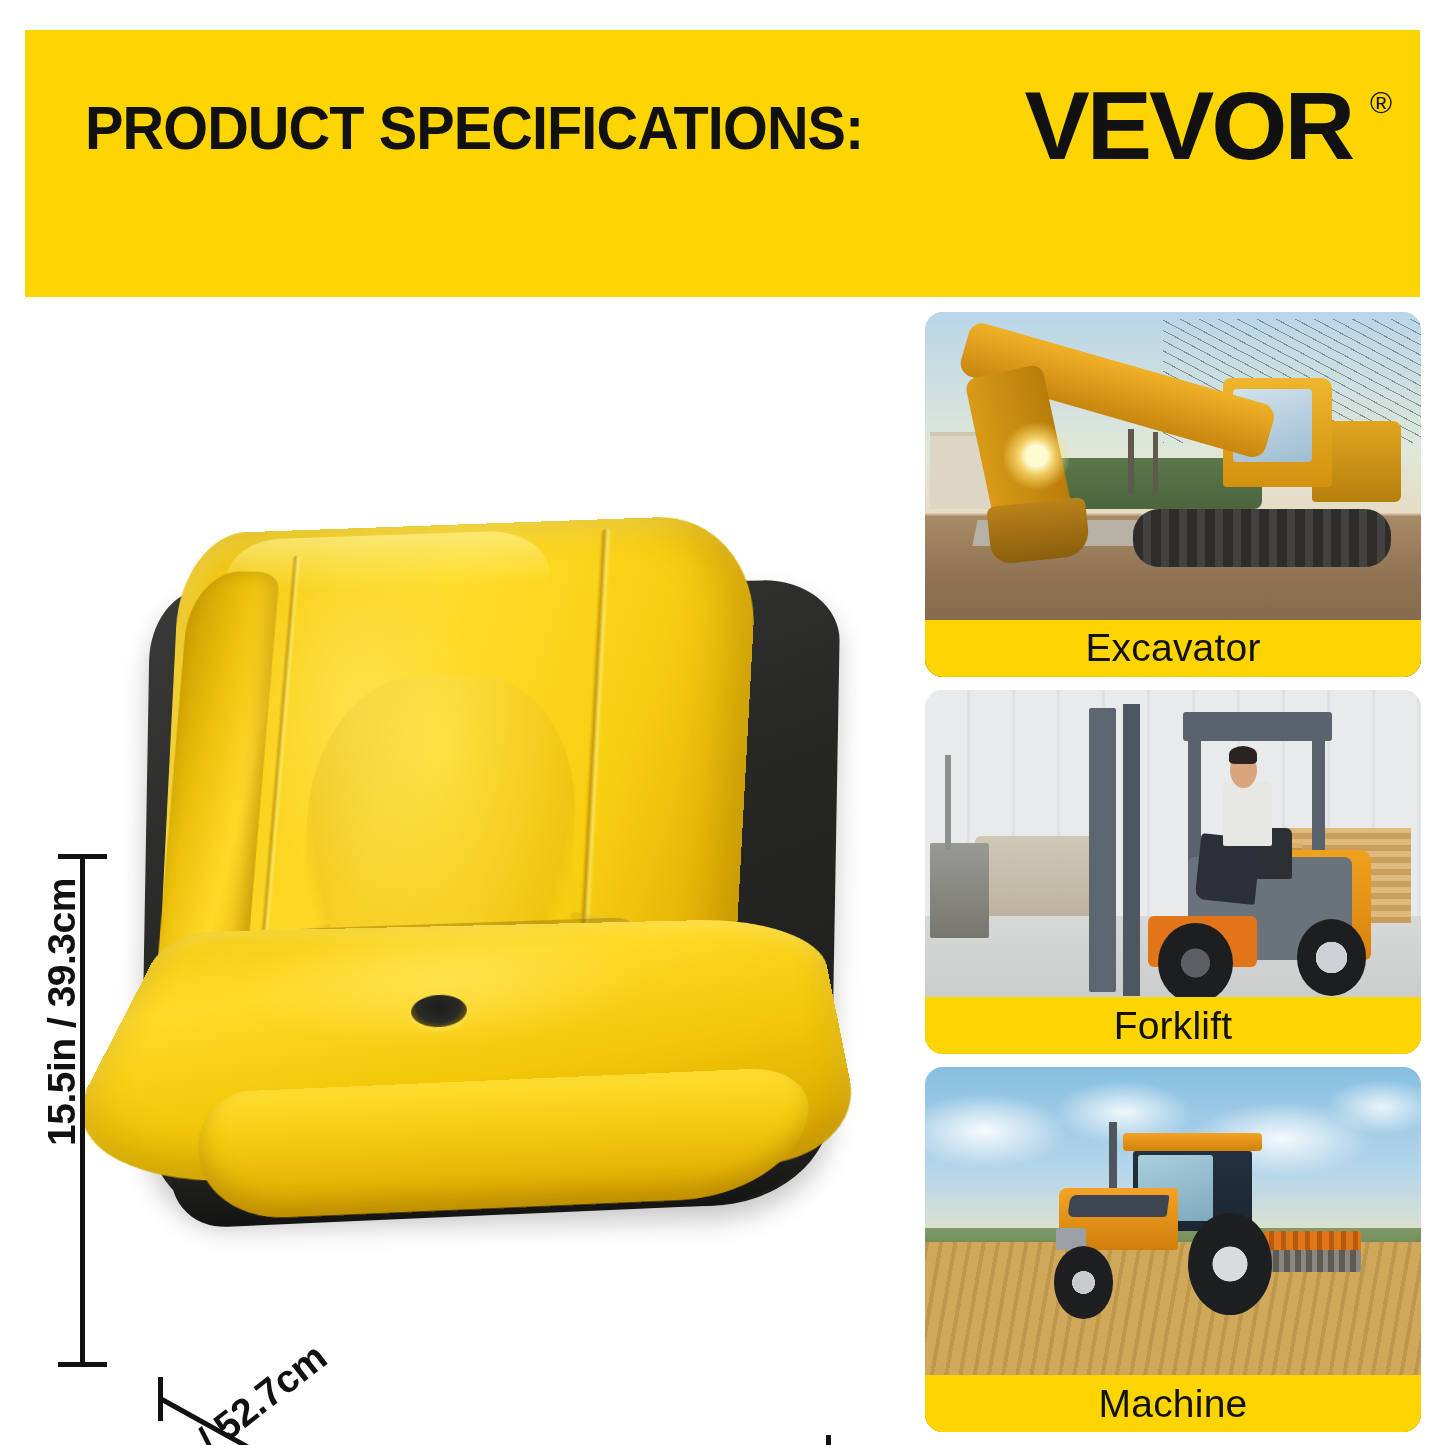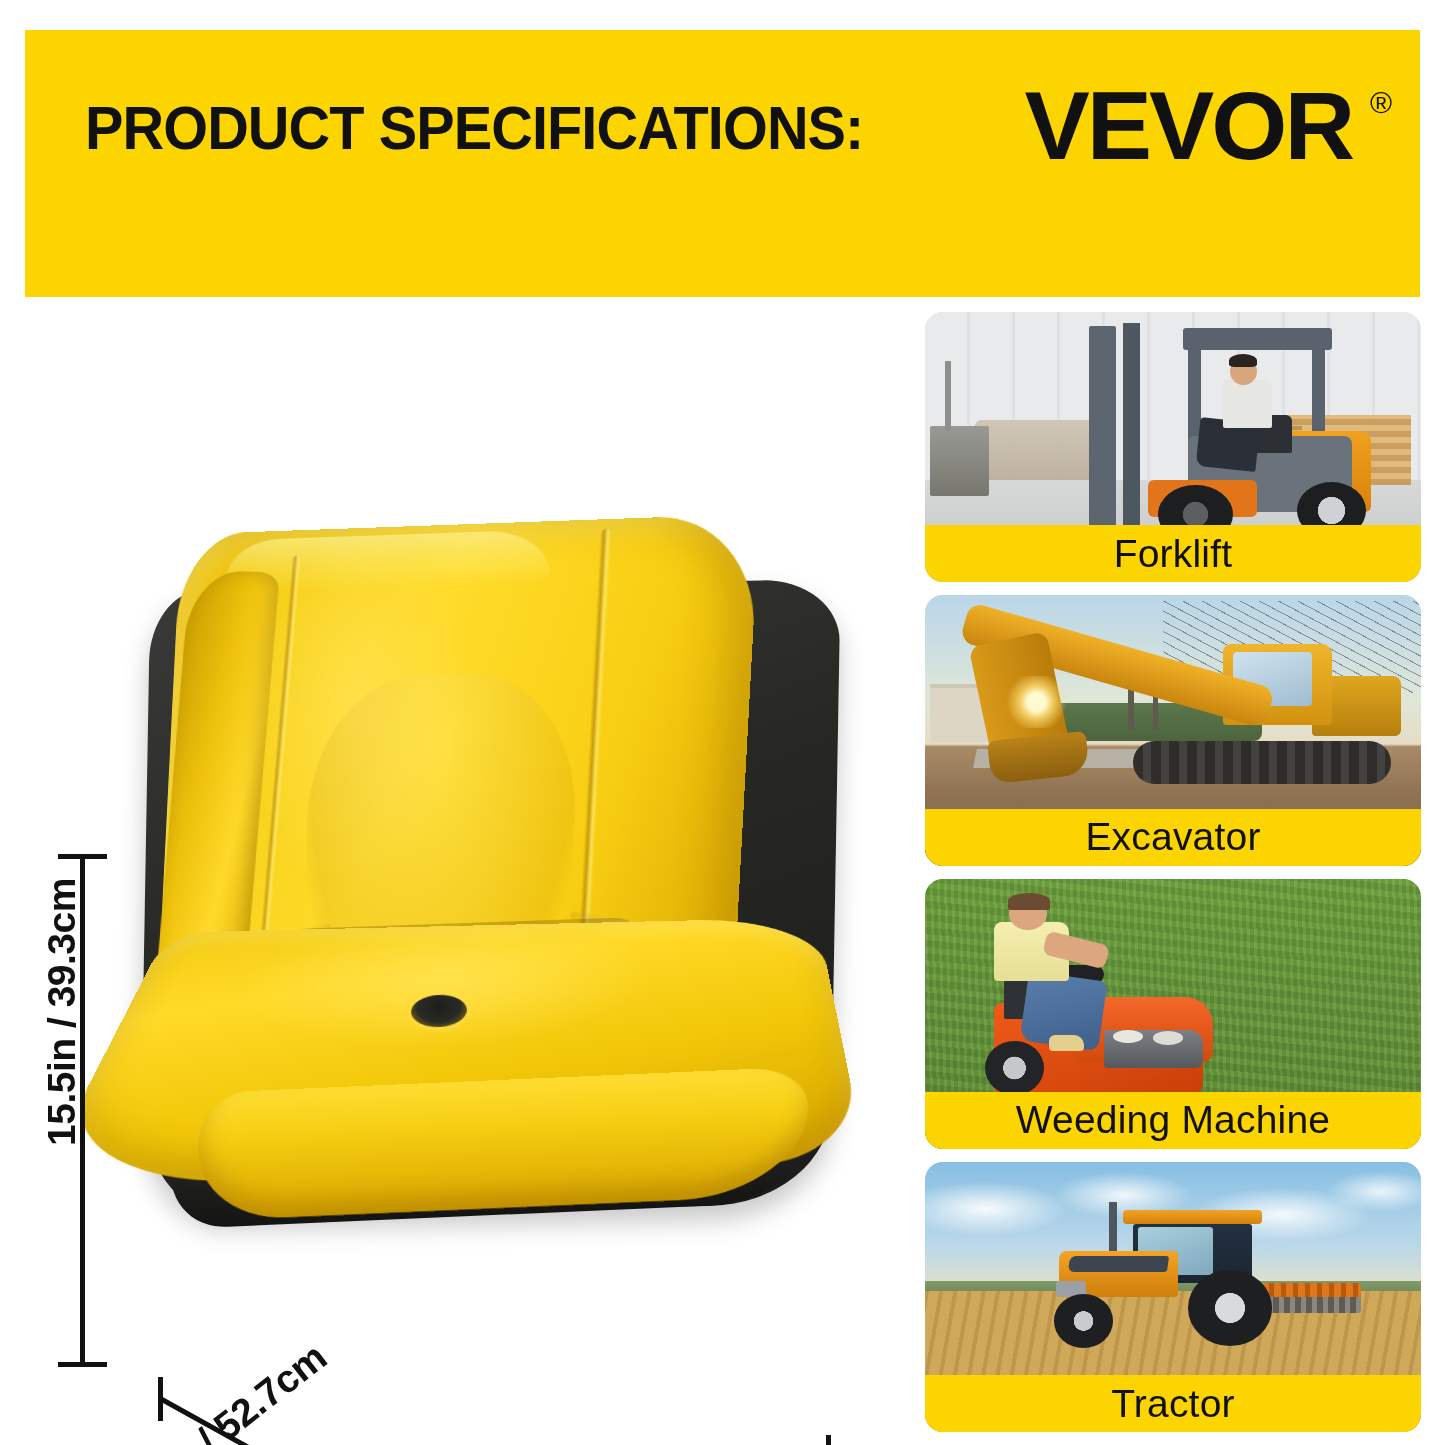--- a/index.html
+++ b/index.html
@@ -376,6 +376,27 @@
 <div id="use-cases">
 
   <div class="use-card">
+    <div class="card-photo ph-excavator">
+      <div class="ex-wires"></div>
+        <div class="ex-bld"></div>
+        <div class="ex-trees"></div>
+      <div class="ex-pole"></div>
+        <div class="ex-pole2"></div>
+      <div class="ex-ground"></div>
+        <div class="ex-road"></div>
+      <div class="ex-bodyr"></div>
+        <div class="ex-cab"></div>
+        <div class="ex-glass"></div>
+      <div class="ex-track"></div>
+      <div class="ex-boom"></div>
+        <div class="ex-boom2"></div>
+        <div class="ex-bucket"></div>
+      <div class="ex-sun"></div>
+    </div>
+    <div class="card-label">Excavator</div>
+  </div>
+
+  <div class="use-card">
     <div class="card-photo ph-forklift">
       <div class="fk-wall"></div>
         <div class="fk-floor"></div>
@@ -404,27 +425,6 @@
   </div>
 
   <div class="use-card">
-    <div class="card-photo ph-excavator">
-      <div class="ex-wires"></div>
-        <div class="ex-bld"></div>
-        <div class="ex-trees"></div>
-      <div class="ex-pole"></div>
-        <div class="ex-pole2"></div>
-      <div class="ex-ground"></div>
-        <div class="ex-road"></div>
-      <div class="ex-bodyr"></div>
-        <div class="ex-cab"></div>
-        <div class="ex-glass"></div>
-      <div class="ex-track"></div>
-      <div class="ex-boom"></div>
-        <div class="ex-boom2"></div>
-        <div class="ex-bucket"></div>
-      <div class="ex-sun"></div>
-    </div>
-    <div class="card-label">Excavator</div>
-  </div>
-
-  <div class="use-card">
     <div class="card-photo ph-weeding">
       <div class="wd-grass"></div>
       <div class="wd-wheelb"></div>

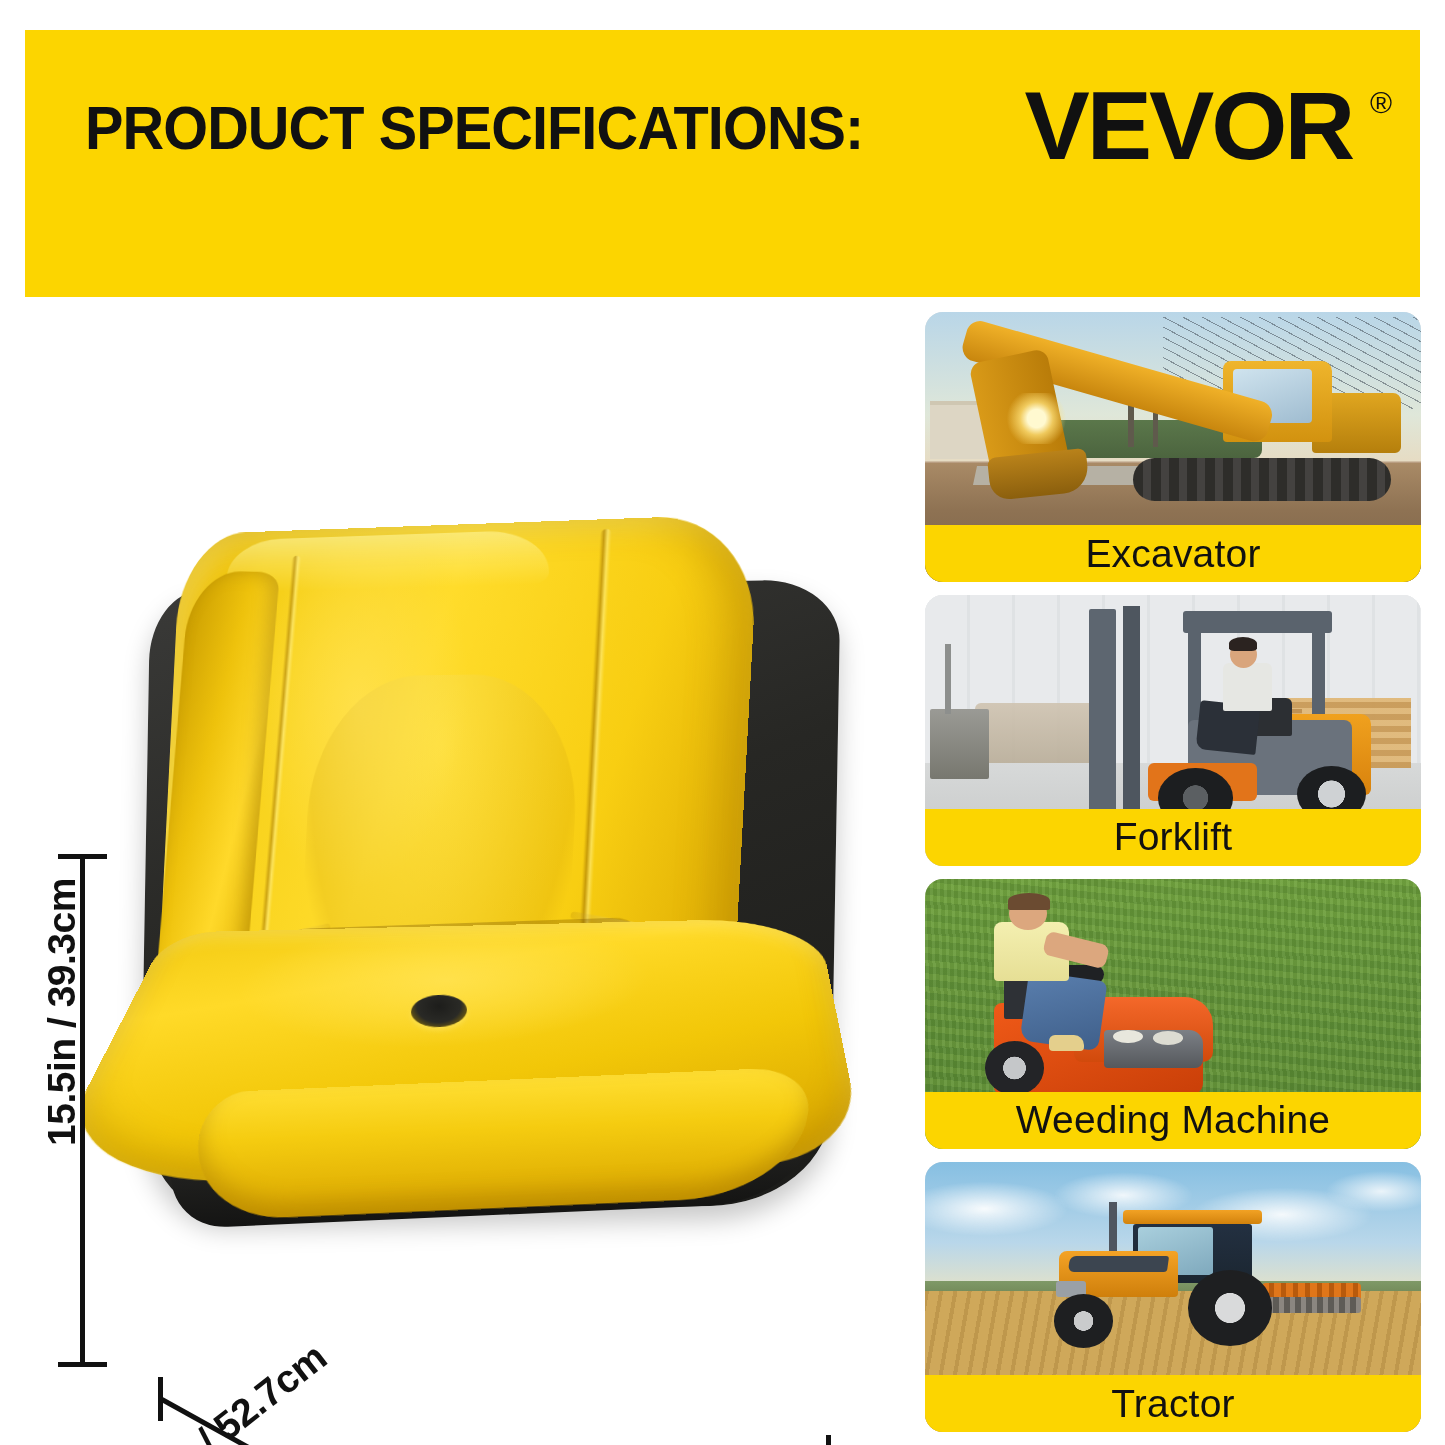--- a/index.html
+++ b/index.html
@@ -424,27 +424,6 @@
     <div class="card-label">Forklift</div>
   </div>
 
-  <div class="use-card">
-    <div class="card-photo ph-weeding">
-      <div class="wd-grass"></div>
-      <div class="wd-wheelb"></div>
-      <div class="wd-body"></div>
-        <div class="wd-hood"></div>
-        <div class="wd-grille"></div>
-      <div class="wd-light"></div>
-        <div class="wd-light2"></div>
-      <div class="wd-seat"></div>
-        <div class="wd-wheeltop"></div>
-      <div class="wd-legs"></div>
-        <div class="wd-shoe"></div>
-      <div class="wd-shirt"></div>
-        <div class="wd-arm"></div>
-      <div class="wd-head"></div>
-        <div class="wd-hair"></div>
-      <div class="wd-wheelf"></div>
-    </div>
-    <div class="card-label">Weeding Machine</div>
-  </div>
 
   <div class="use-card">
     <div class="card-photo ph-tractor">

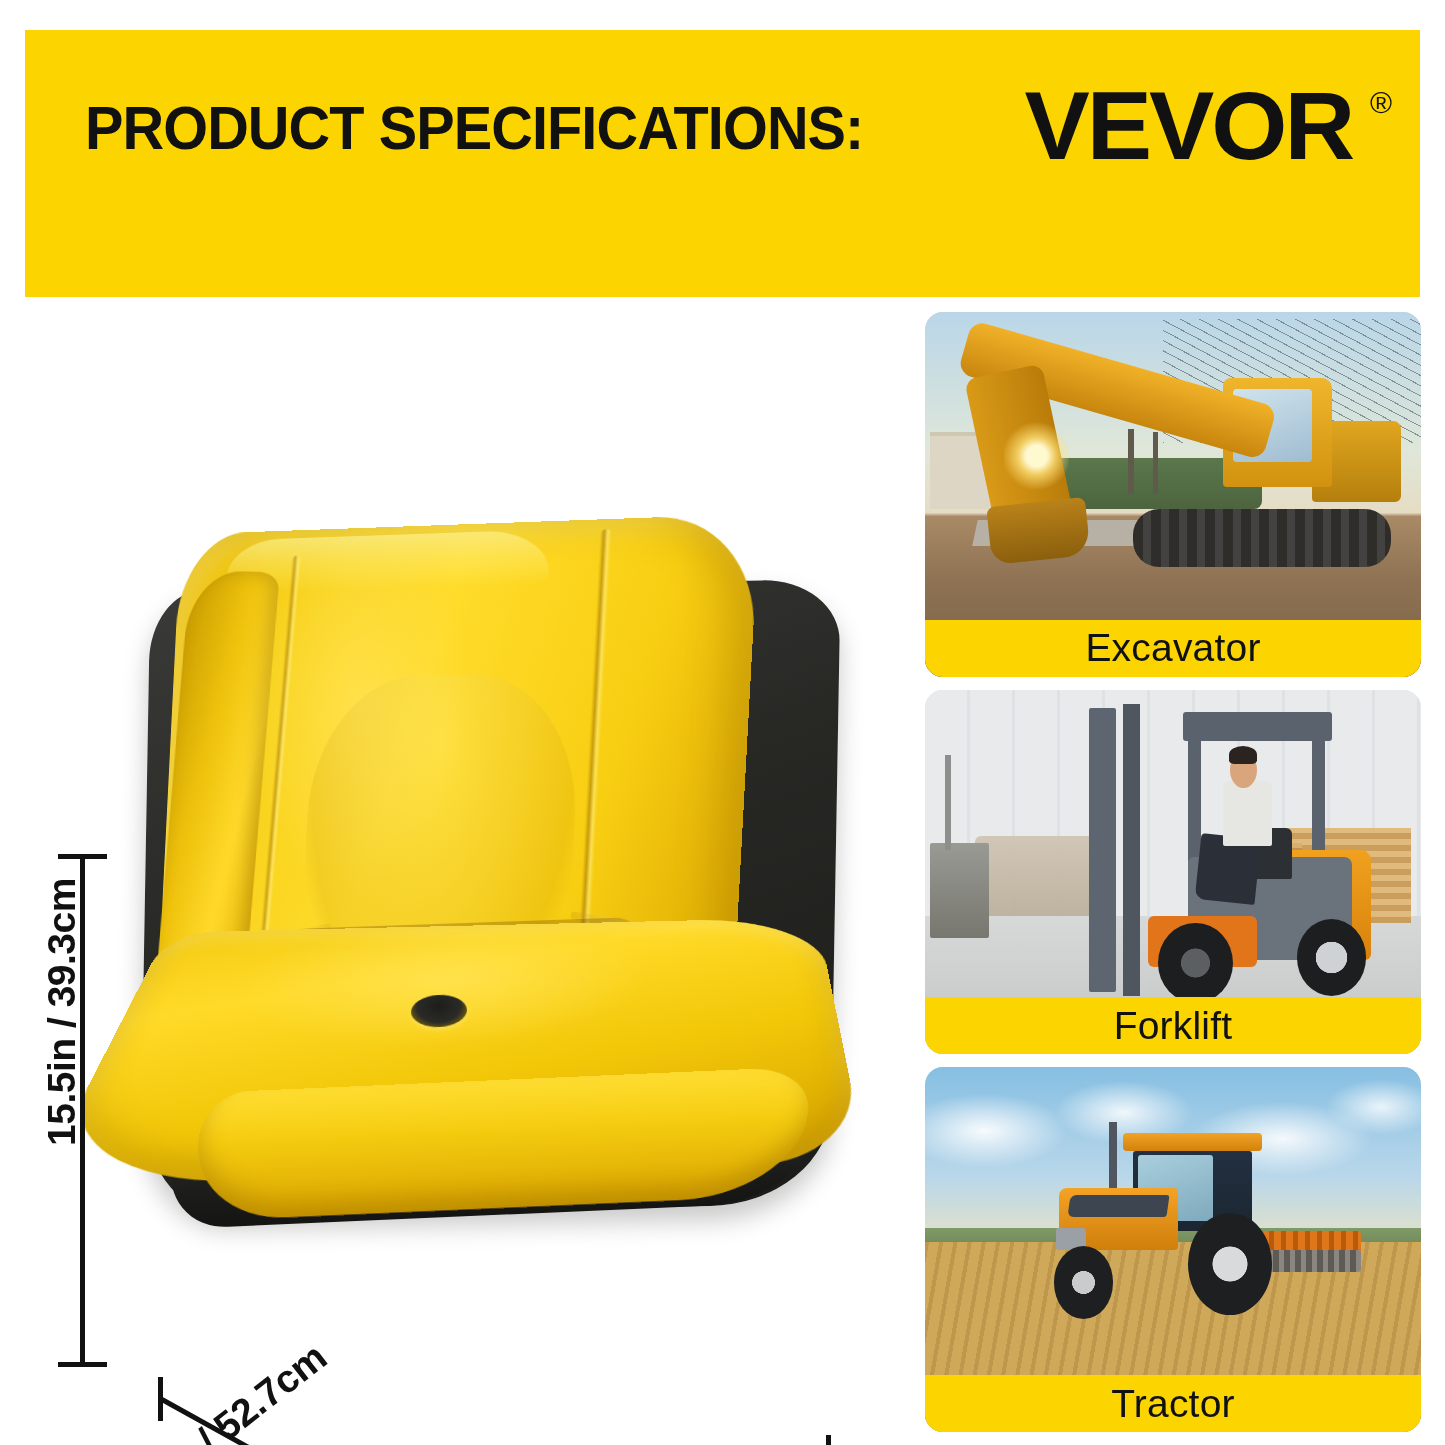--- a/index.html
+++ b/index.html
@@ -443,7 +443,7 @@
       <div class="tr-wheelb"></div>
         <div class="tr-wheelf"></div>
     </div>
-    <div class="card-label">Tractor</div>
+    <div class="card-label">Machine</div>
   </div>
 
 </div>

